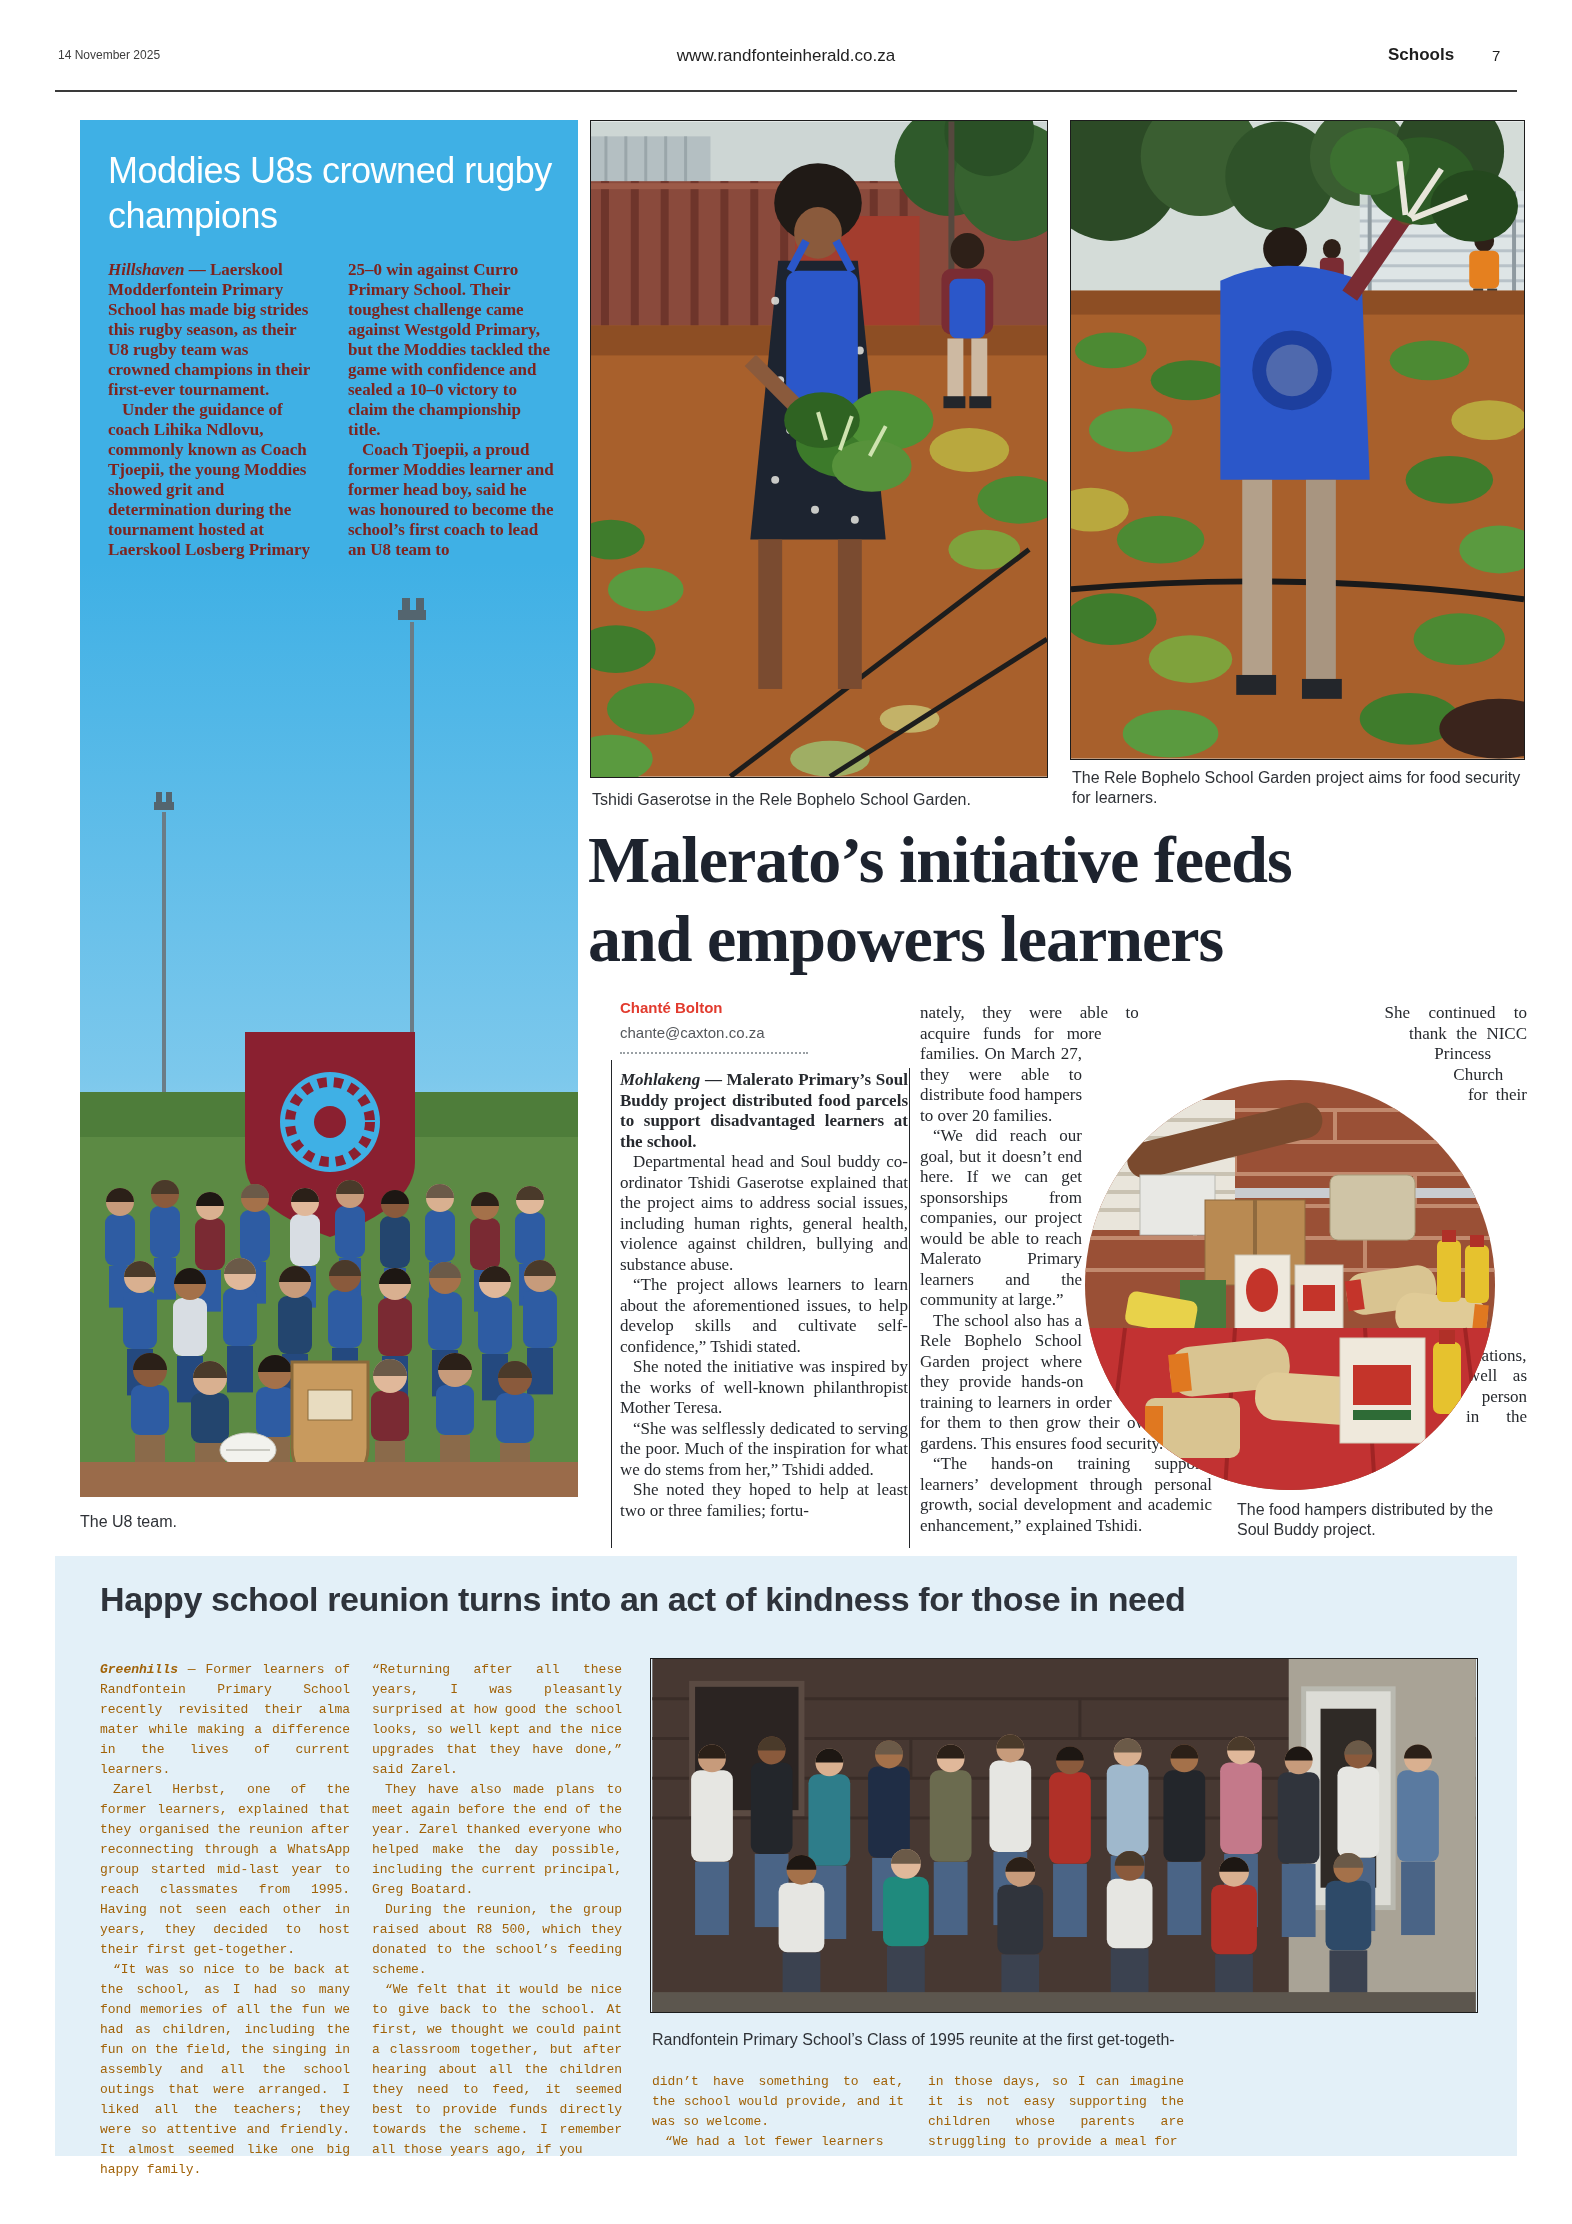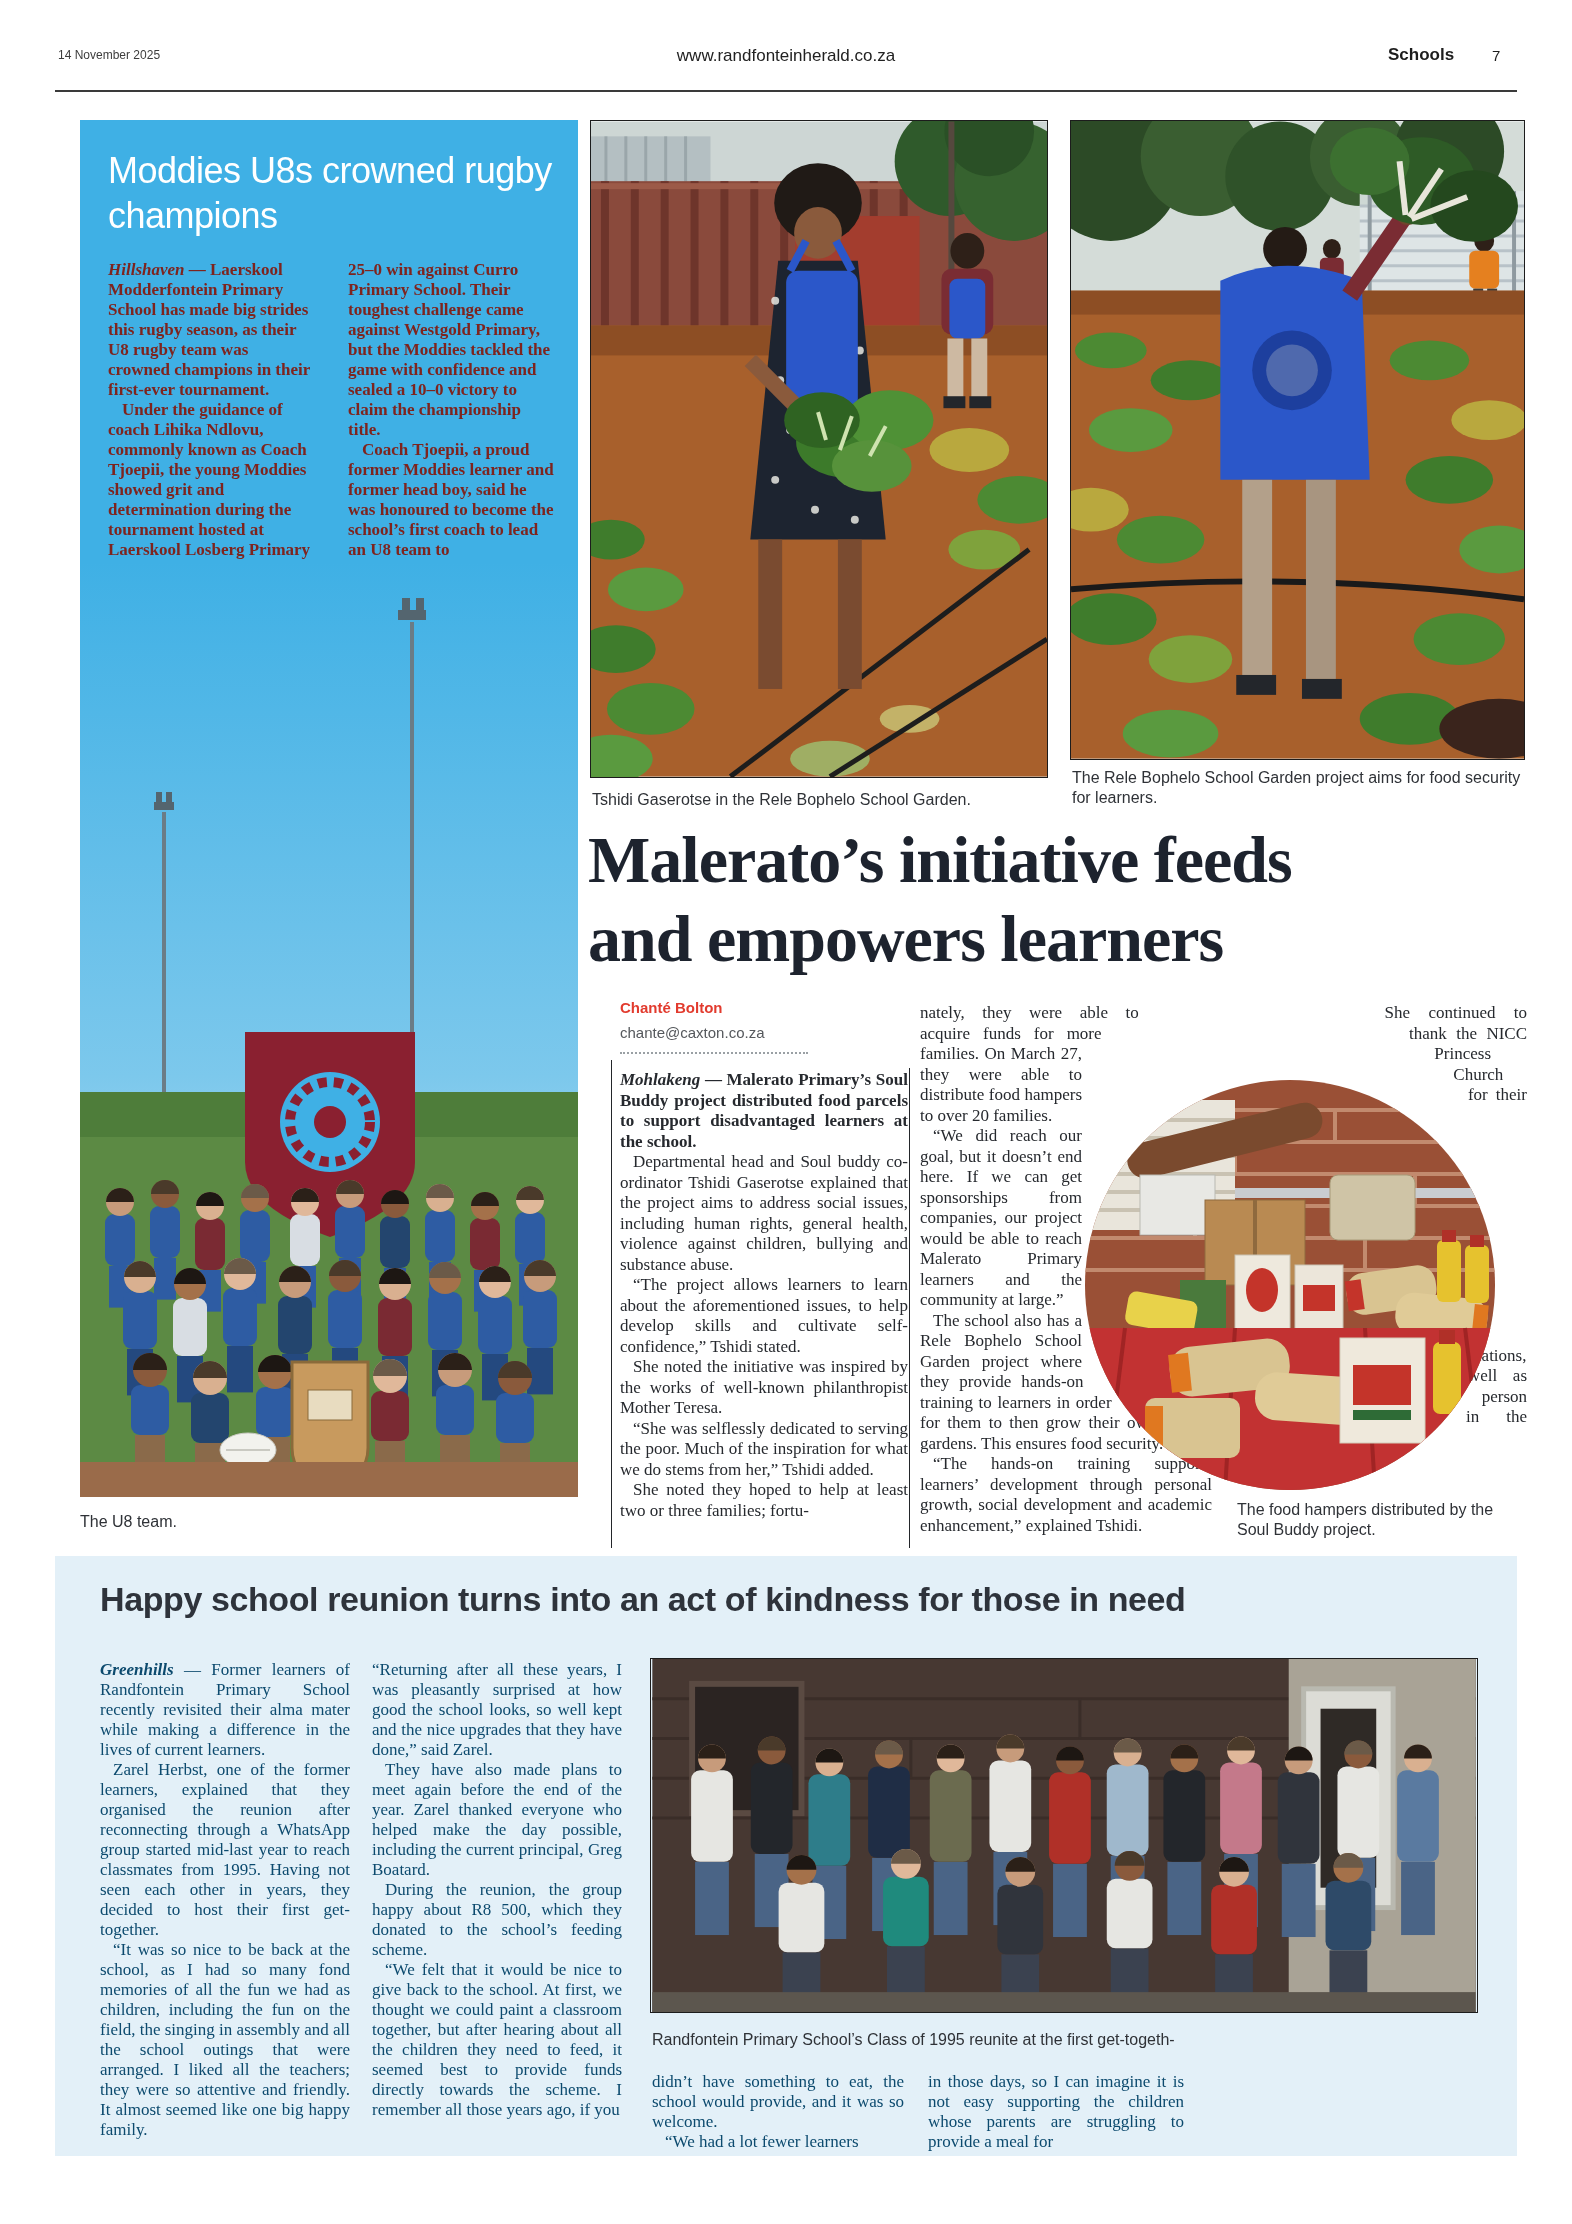--- a/index.html
+++ b/index.html
@@ -46,7 +46,7 @@
   .reunion{left:55px;top:1556px;width:1462px;height:600px;background:#E3F0F8;}
   .reunion h2{margin:0;padding:22px 0 0 45px;font-size:34px;line-height:42px;font-weight:700;
       color:#2e333b;letter-spacing:-.4px;}
-  .rcol{font-family:Liberation Serif, serif;font-size:17px;line-height:20px;color:#0c4a6e;
+  .rcol{font-family:Liberation Mono, monospace;font-size:13px;line-height:20px;color:#a16207;
       text-align:justify;}
   .rcol p{margin:0;}
   .rcol p.ind{text-indent:13px;}

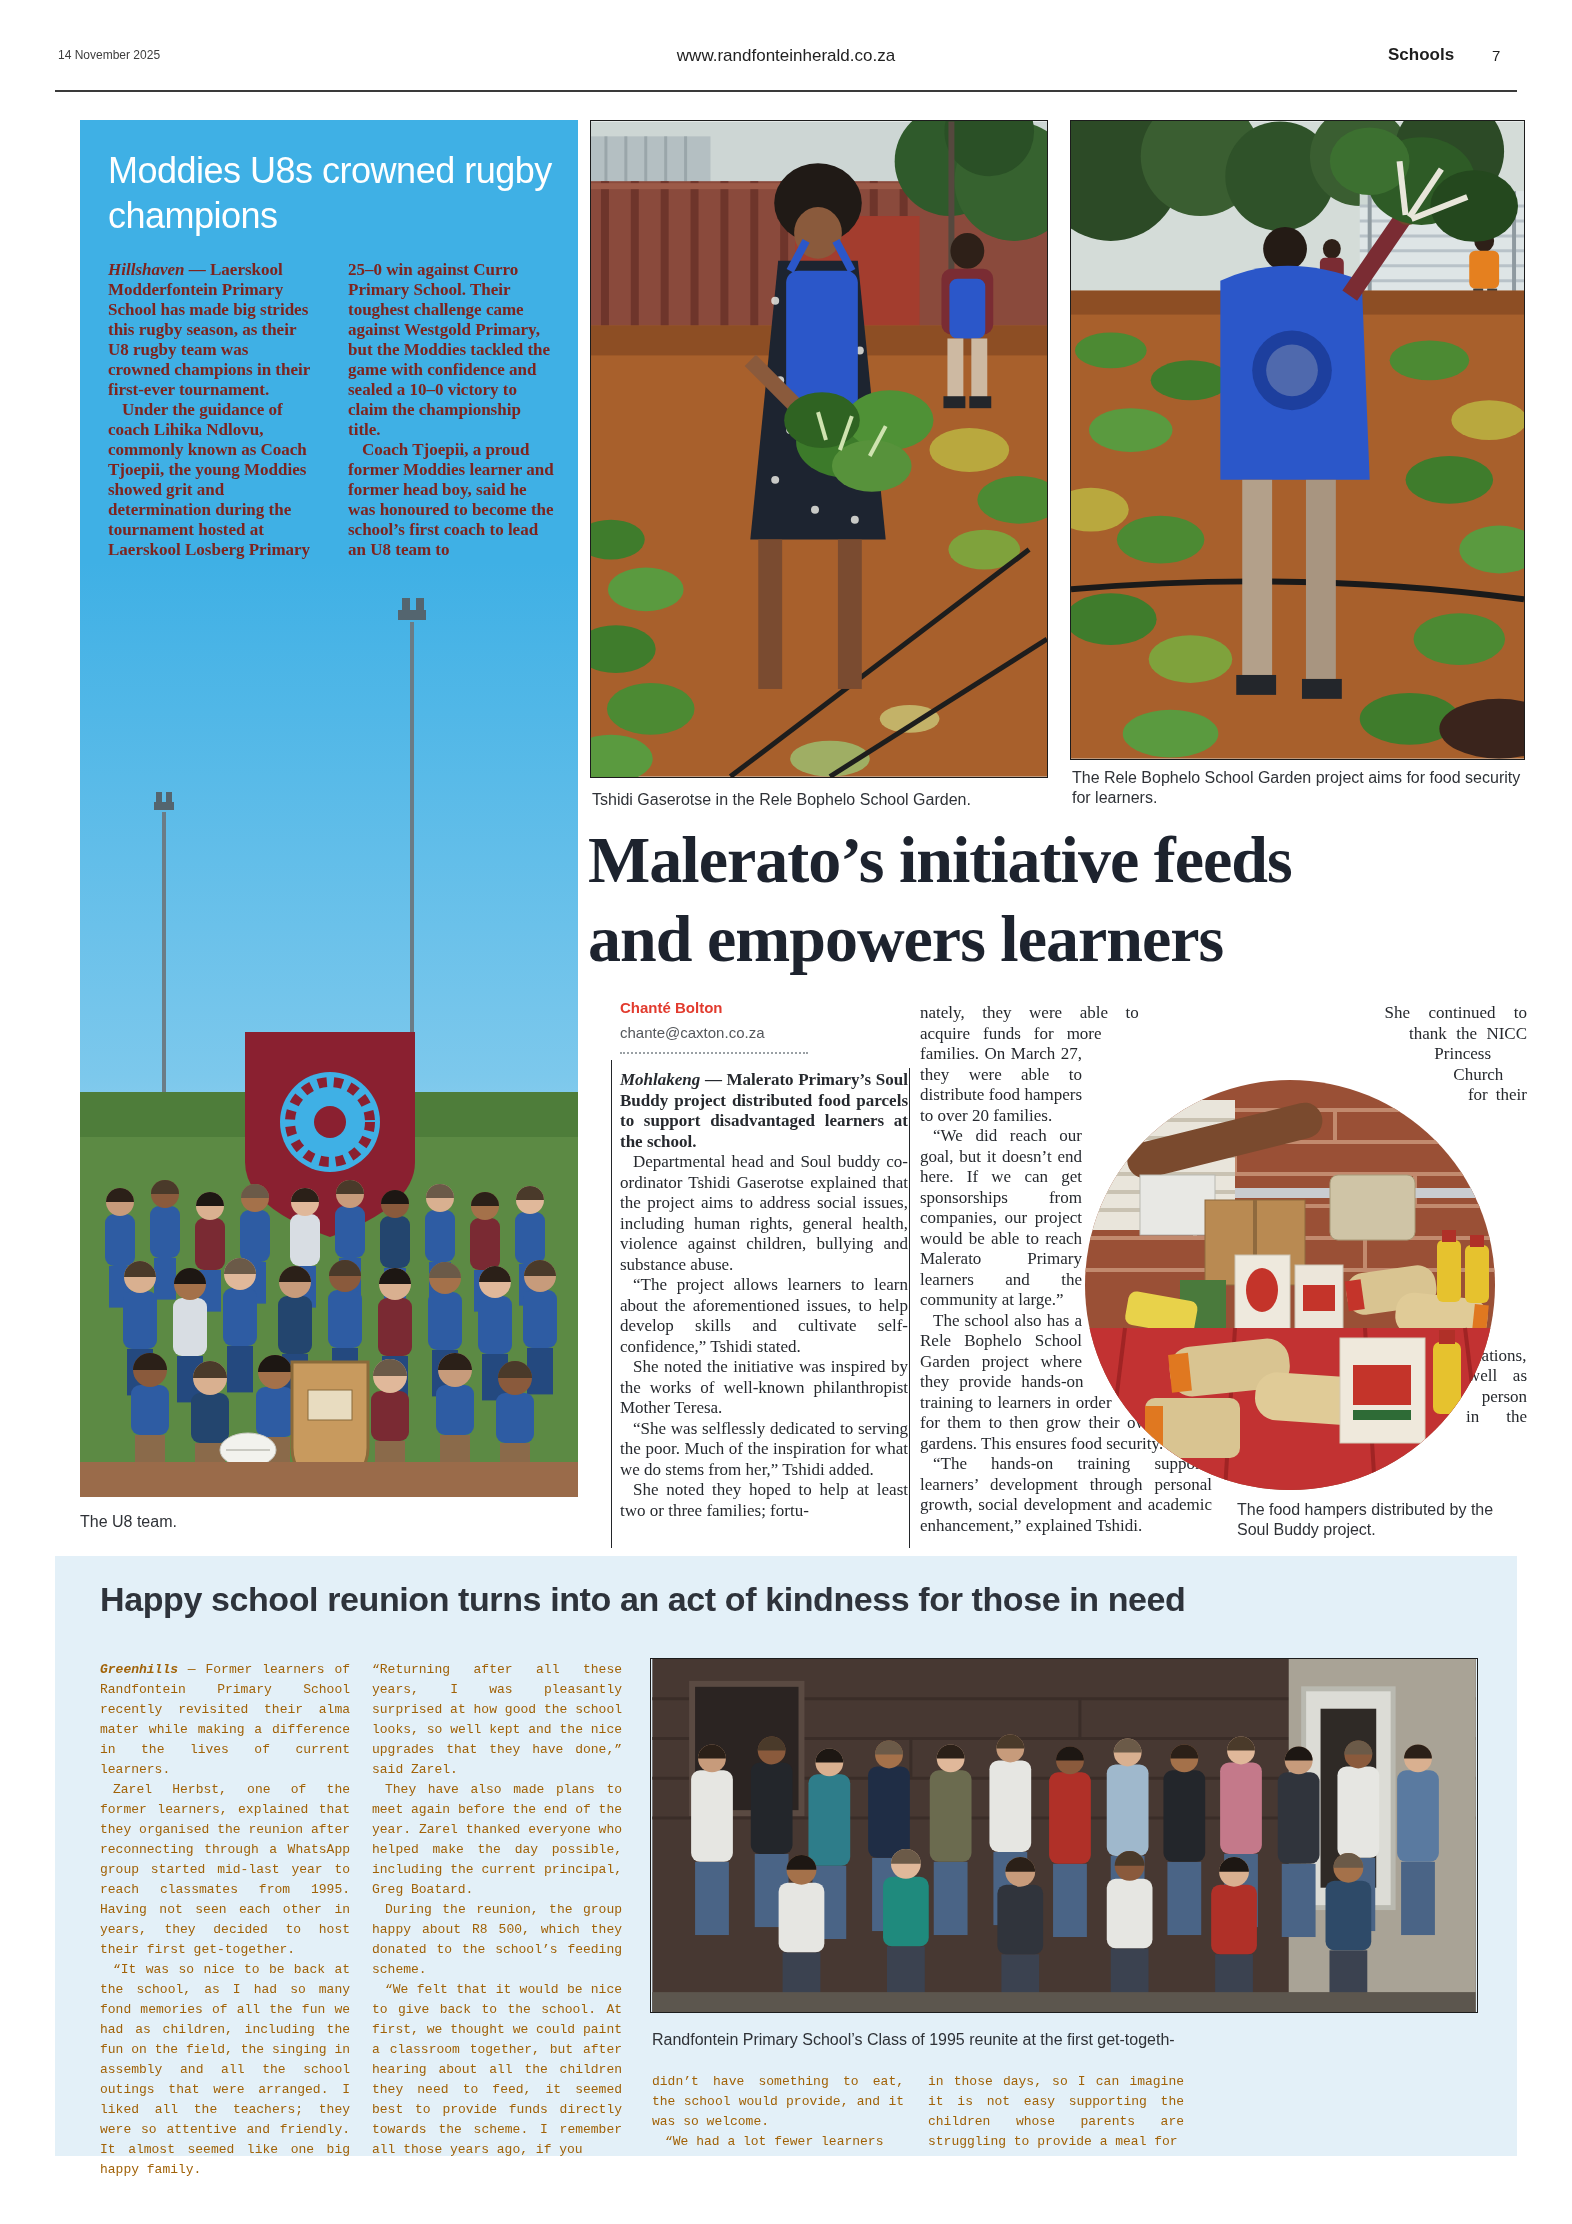--- a/index.html
+++ b/index.html
@@ -573,7 +573,7 @@
     <div class="abs rcol" style="left:317px;top:104px;width:250px">
       <p>“Returning after all these years, I was pleasantly surprised at how good the school looks, so well kept and the nice upgrades that they have done,” said Zarel.</p>
       <p class="ind">They have also made plans to meet again before the end of the year. Zarel thanked everyone who helped make the day possible, including the current principal, Greg Boatard.</p>
-      <p class="ind">During the reunion, the group happy about R8 500, which they donated to the school’s feeding scheme.</p>
+      <p class="ind">During the reunion, the group raised about R8 500, which they donated to the school’s feeding scheme.</p>
       <p class="ind">“We felt that it would be nice to give back to the school. At first, we thought we could paint a classroom together, but after hearing about all the children they need to feed, it seemed best to provide funds directly towards the scheme. I remember all those years ago, if you</p>
     </div>
 

